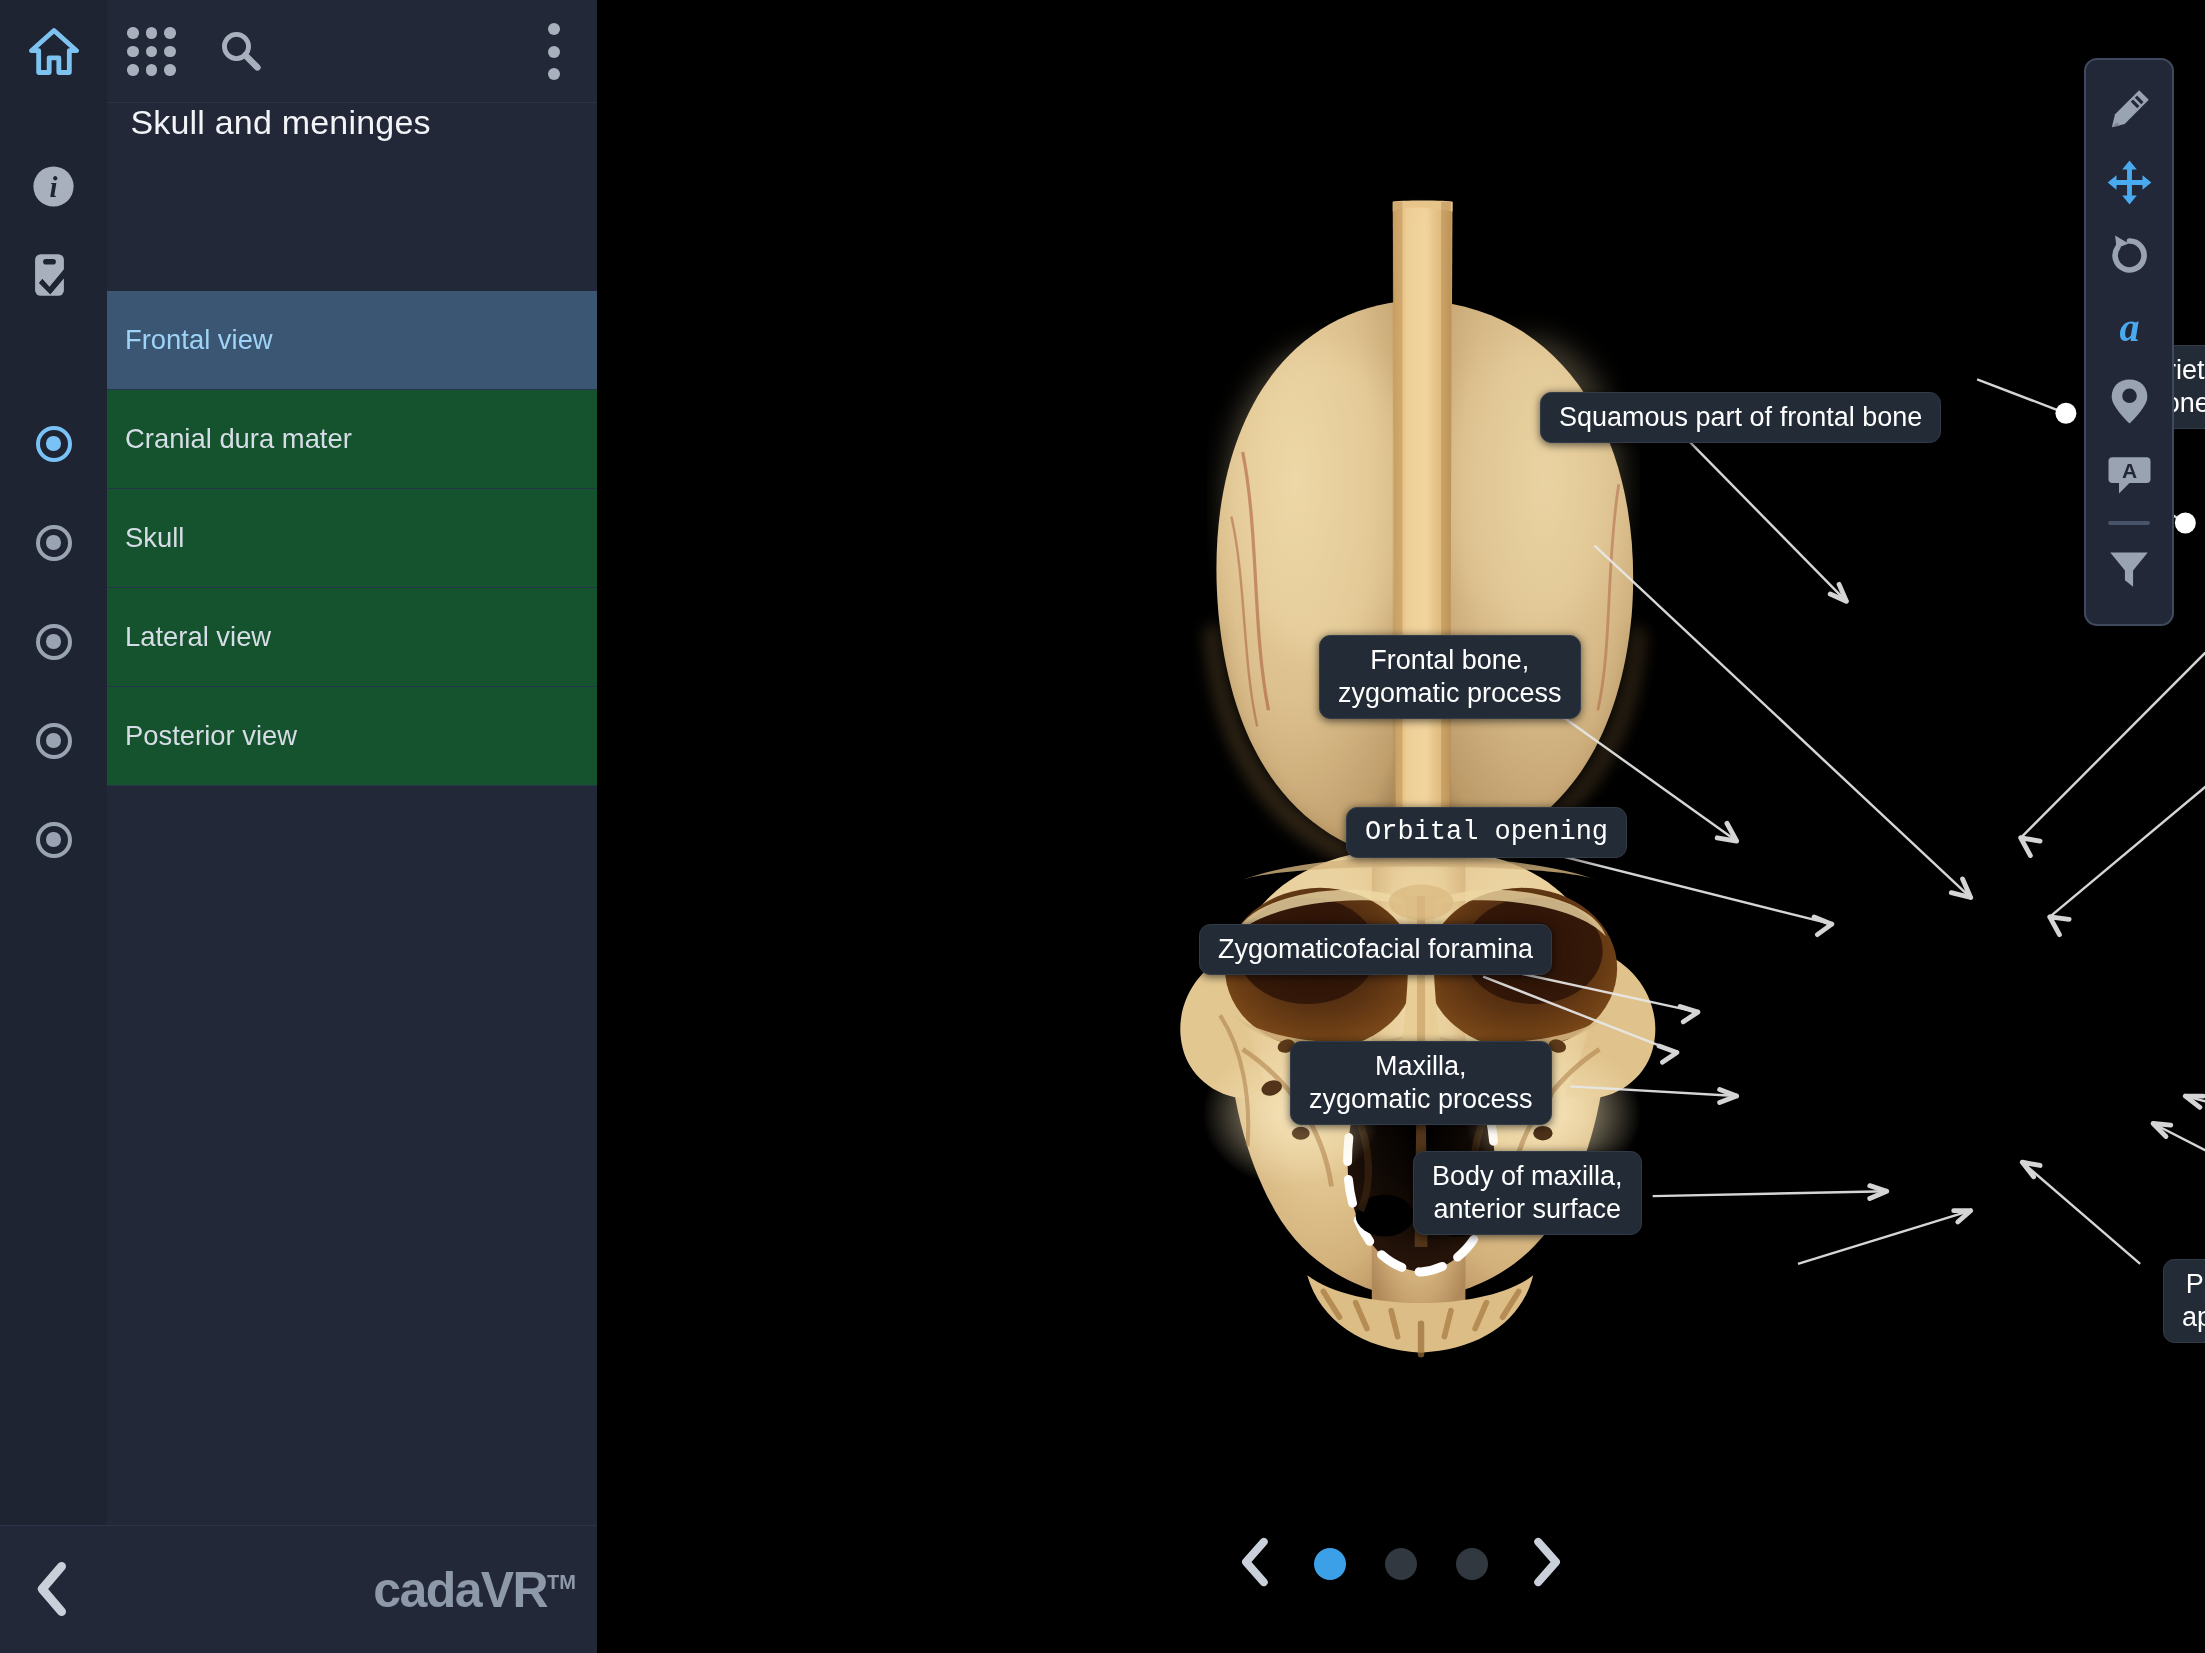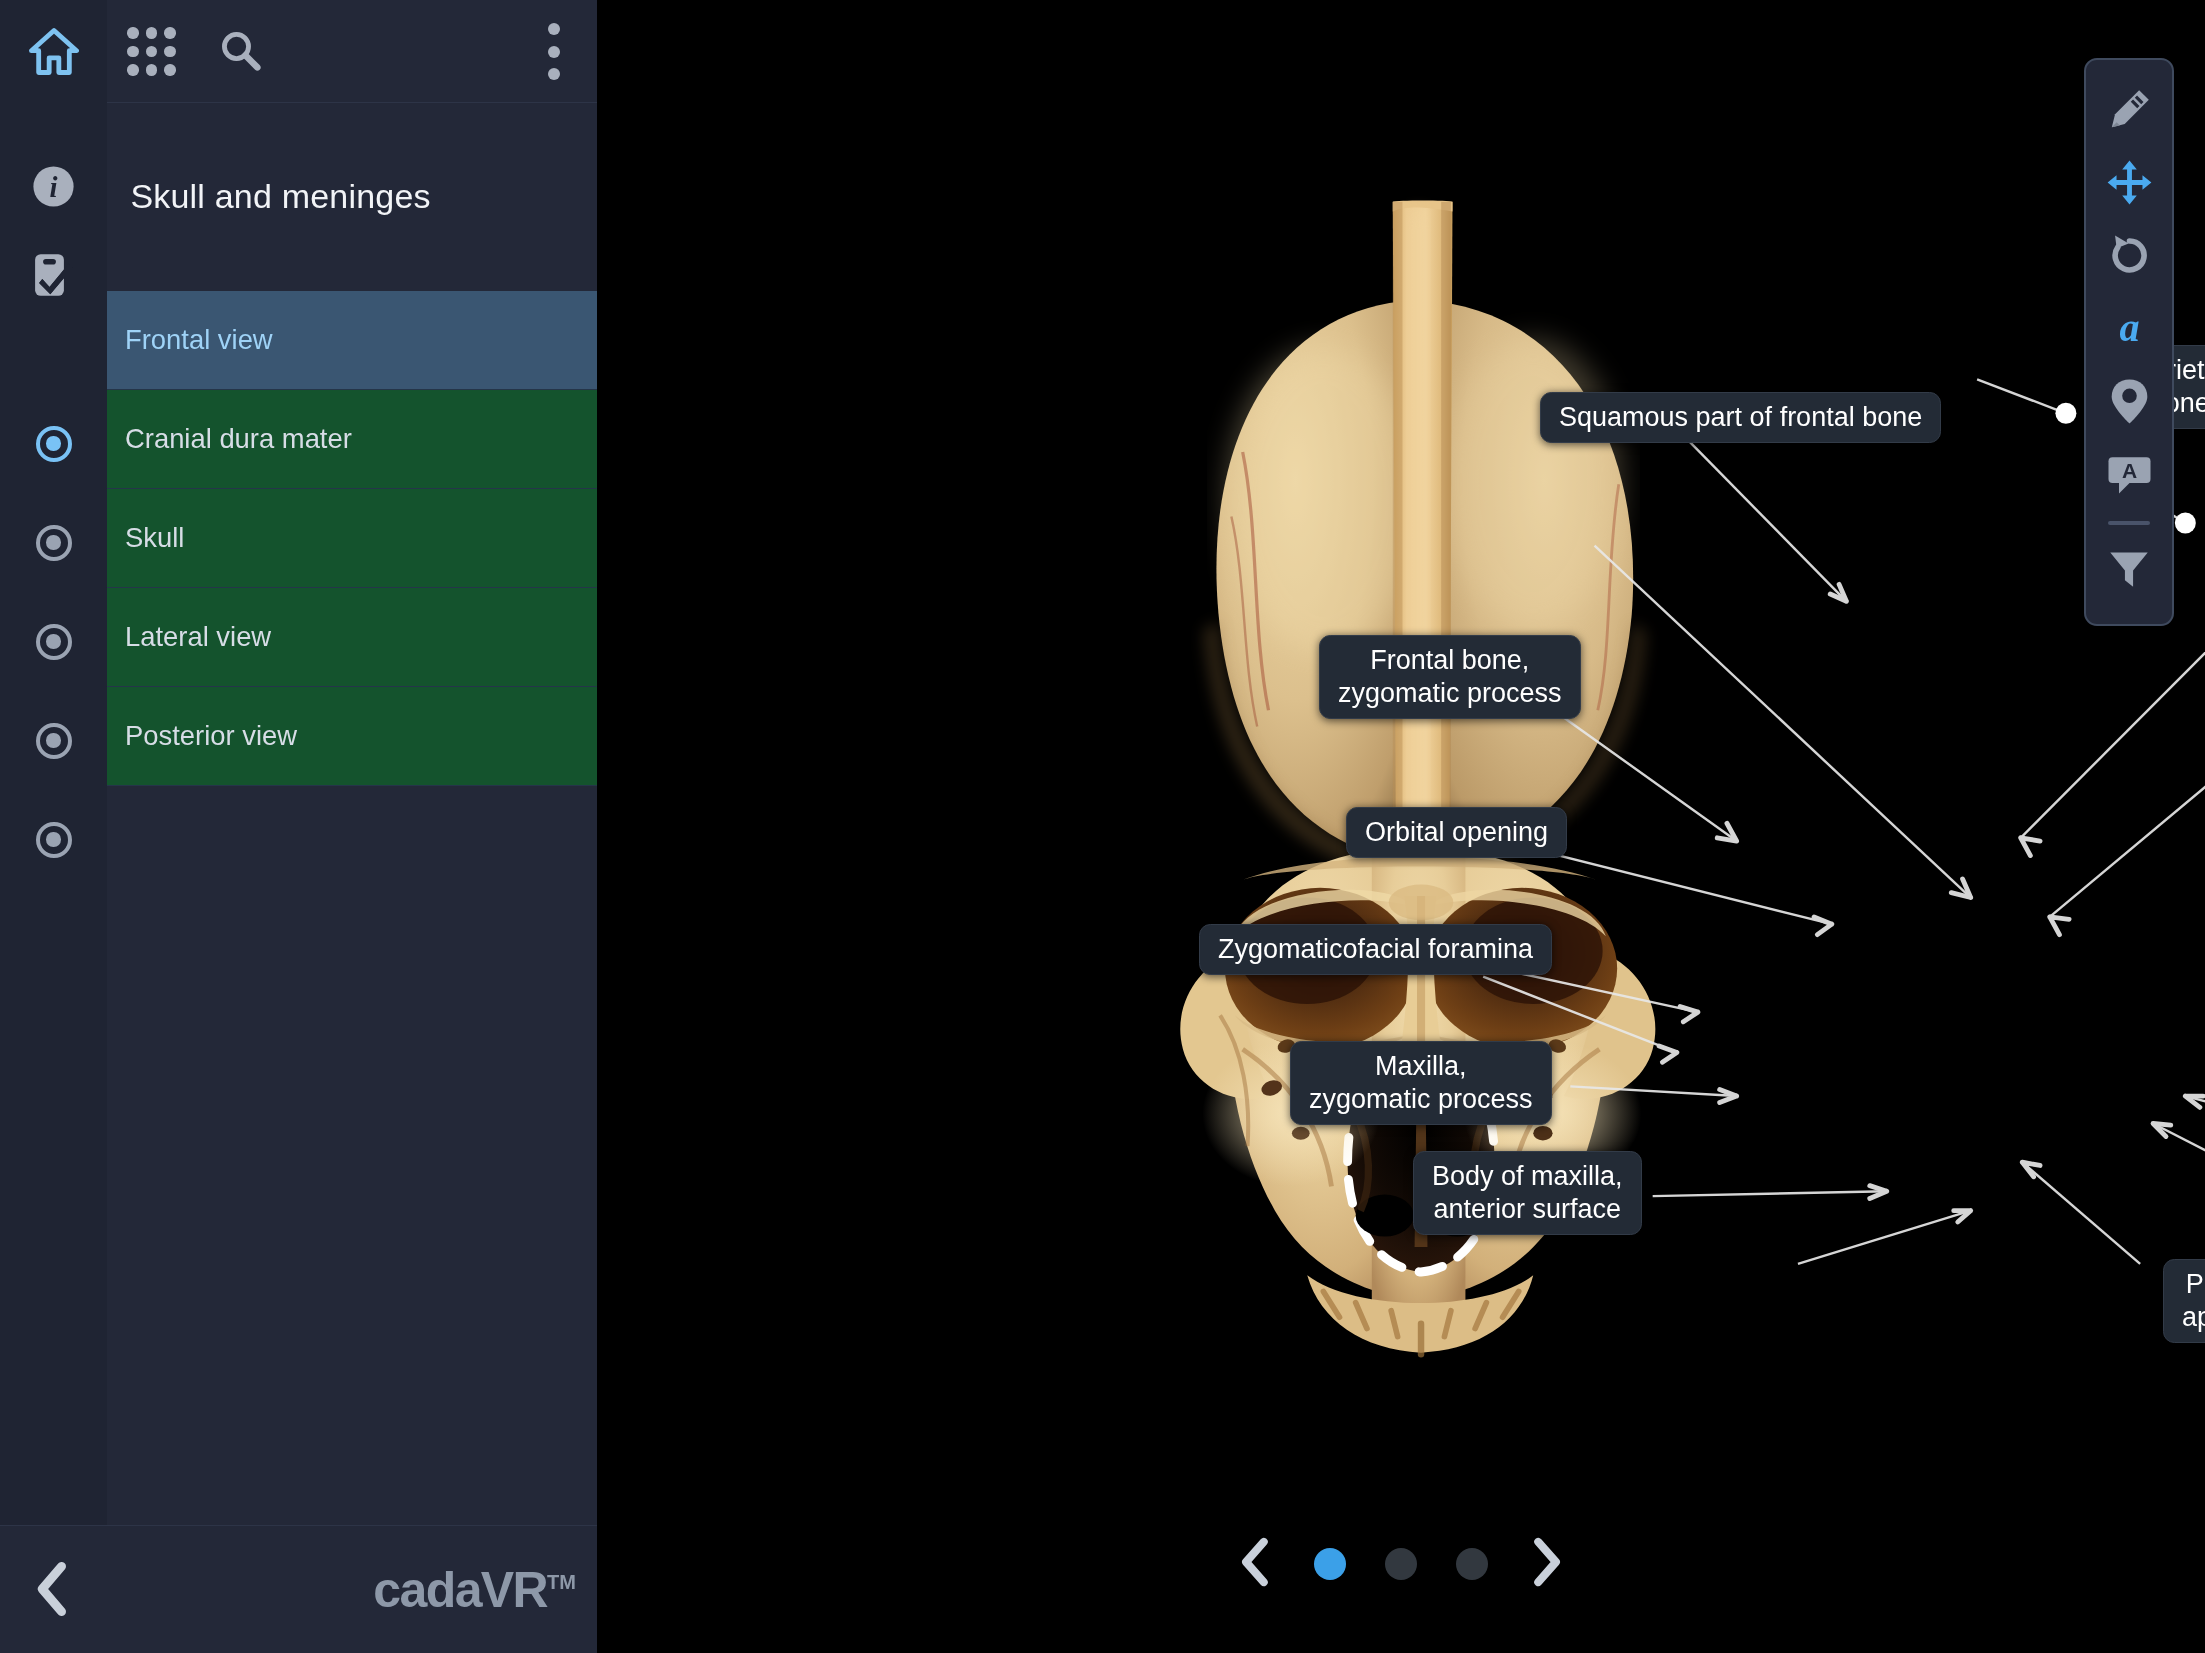--- a/index.html
+++ b/index.html
@@ -44,7 +44,7 @@
 
   
   #title-block { position:absolute; left:107px; top:103px; width:490px; height:187px; background:#232838;
-                 display:flex; align-items:center; }
+                 display:flex; }
   #page-title { color:#f2f4f7; font-size:34px; font-weight:400; padding-left:23.4px; letter-spacing:0.2px; }
 
   

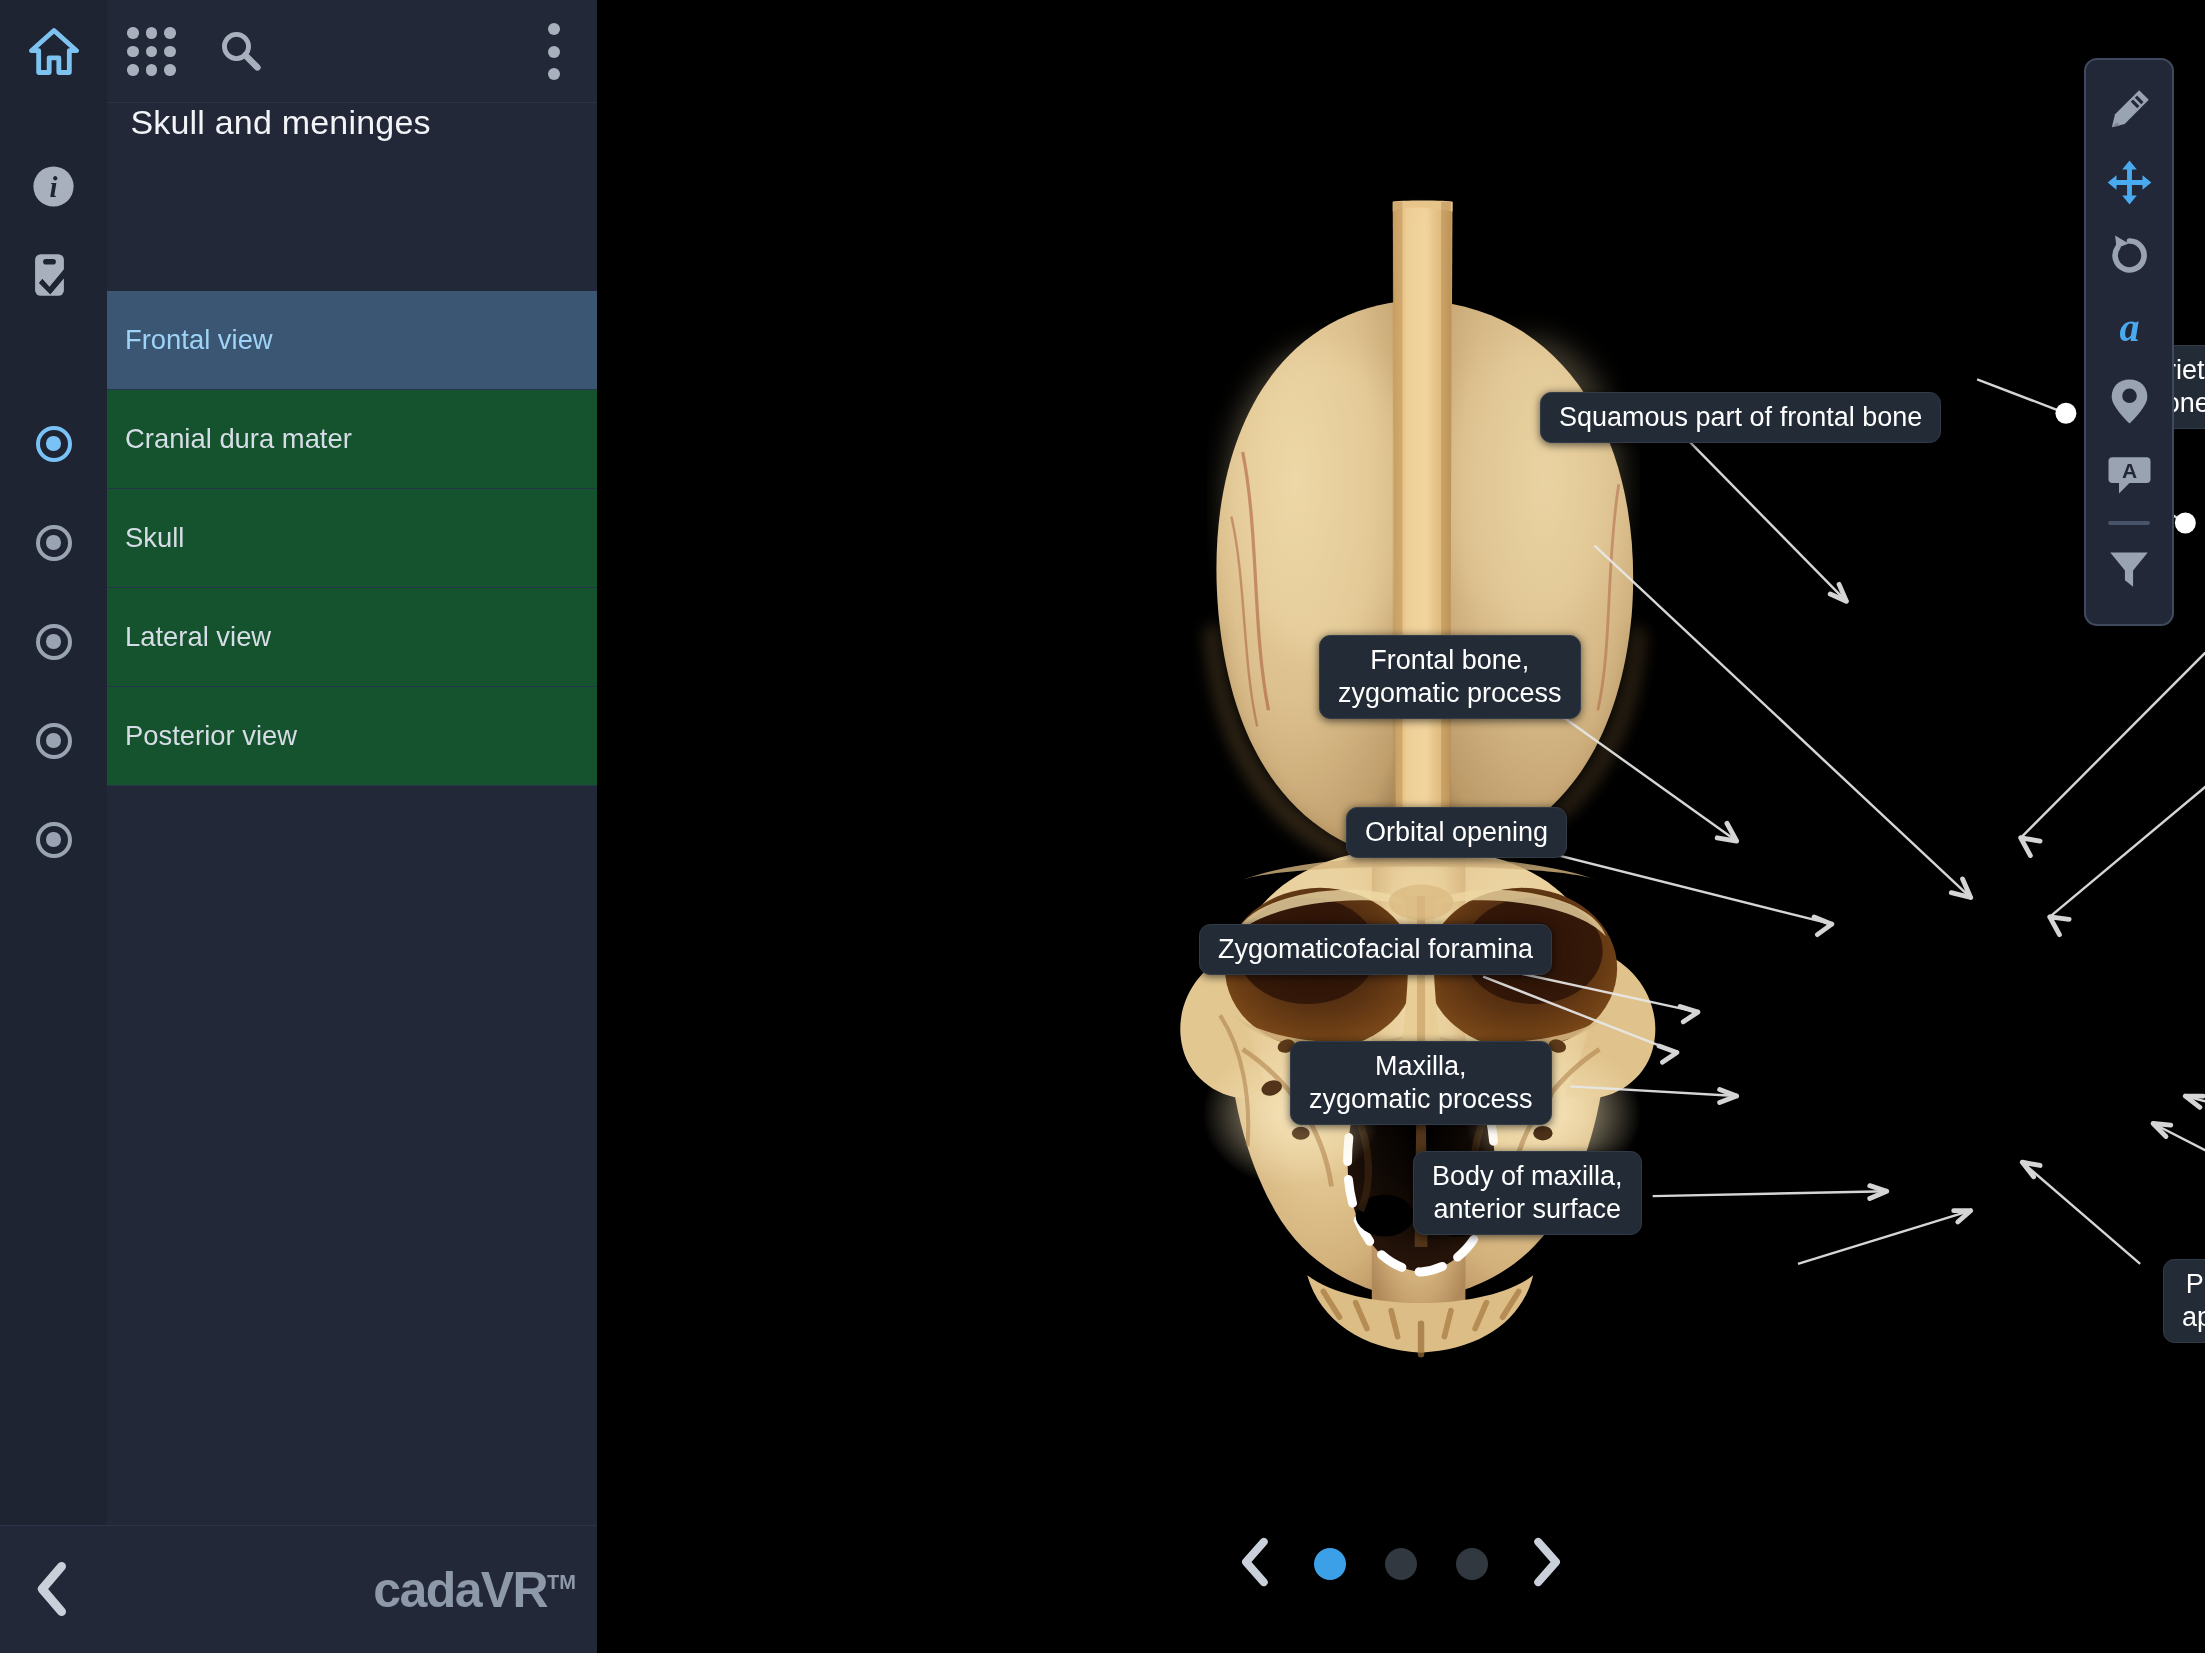--- a/index.html
+++ b/index.html
@@ -437,7 +437,7 @@
     <div class="lbl two" style="left:722px; top:635px;"><span>Frontal bone,
 zygomatic process</span></div>
 
-    <div class="lbl" style="left:749px; top:807px;"><span>Orbital opening</span></div>
+    <div class="lbl" style="left:749px; top:807px;font-family:Liberation Mono, monospace;"><span>Orbital opening</span></div>
 
     <div class="lbl" style="left:602px; top:924px;"><span>Zygomaticofacial foramina</span></div>
 

